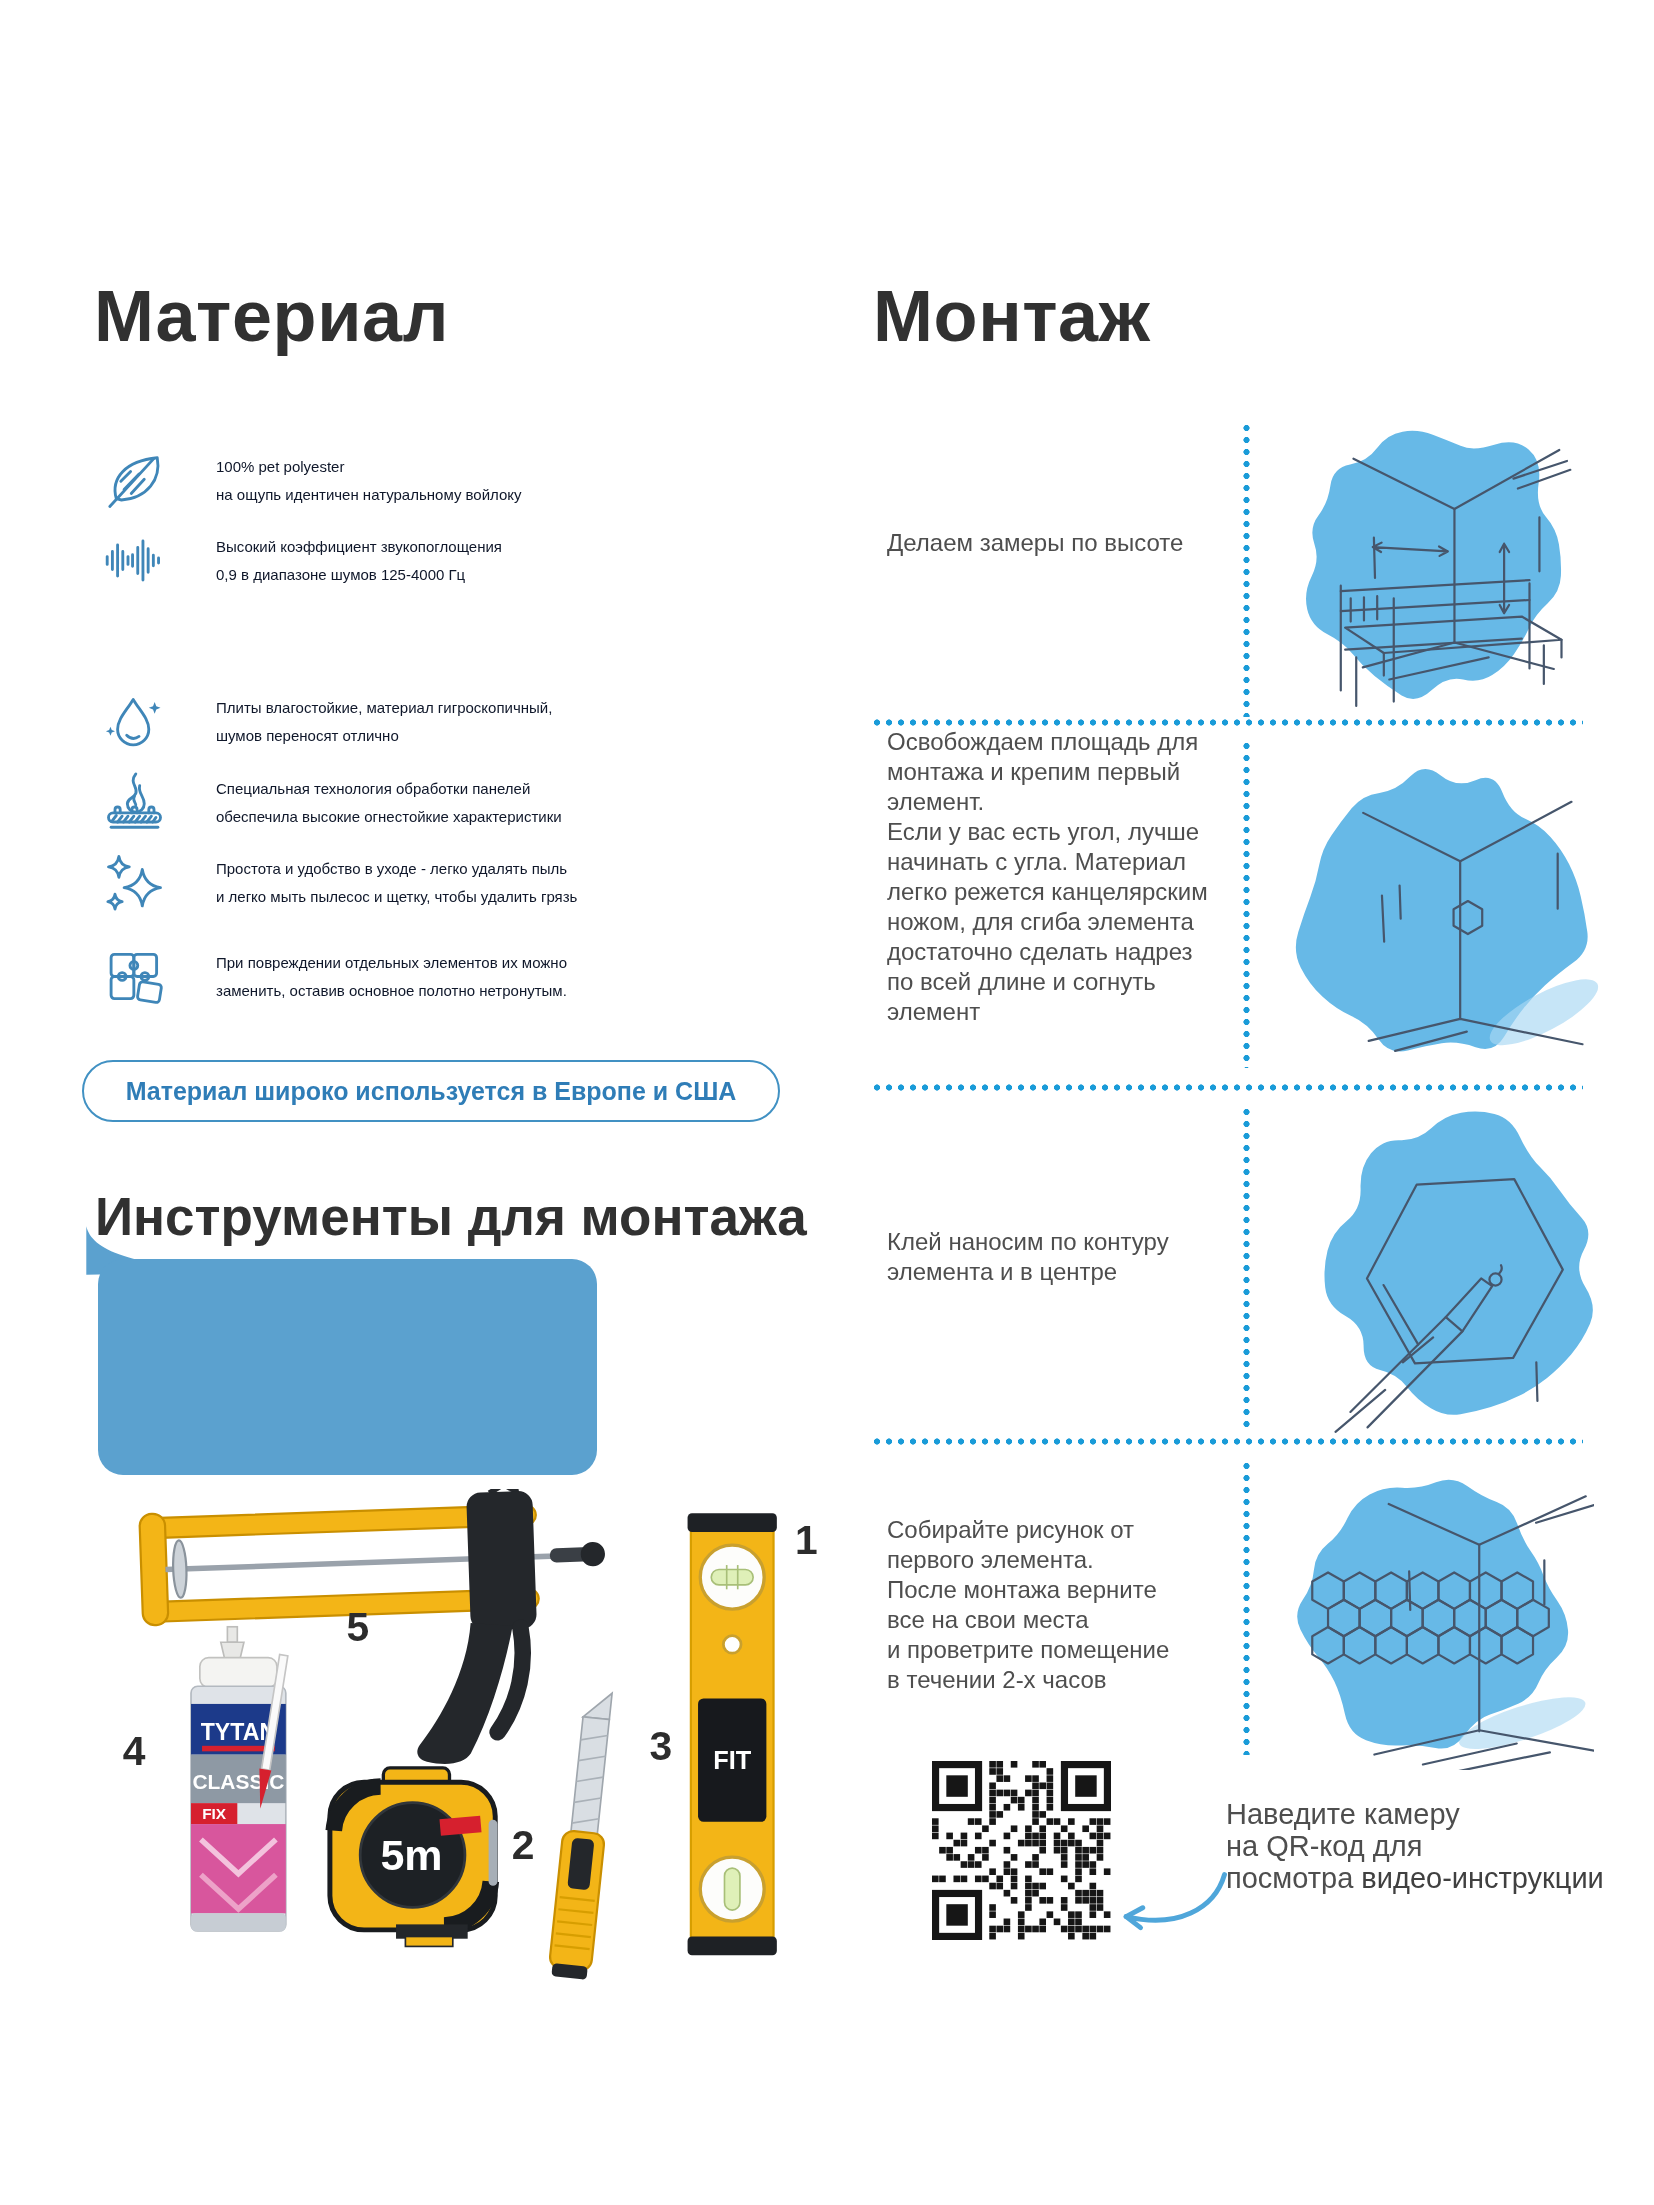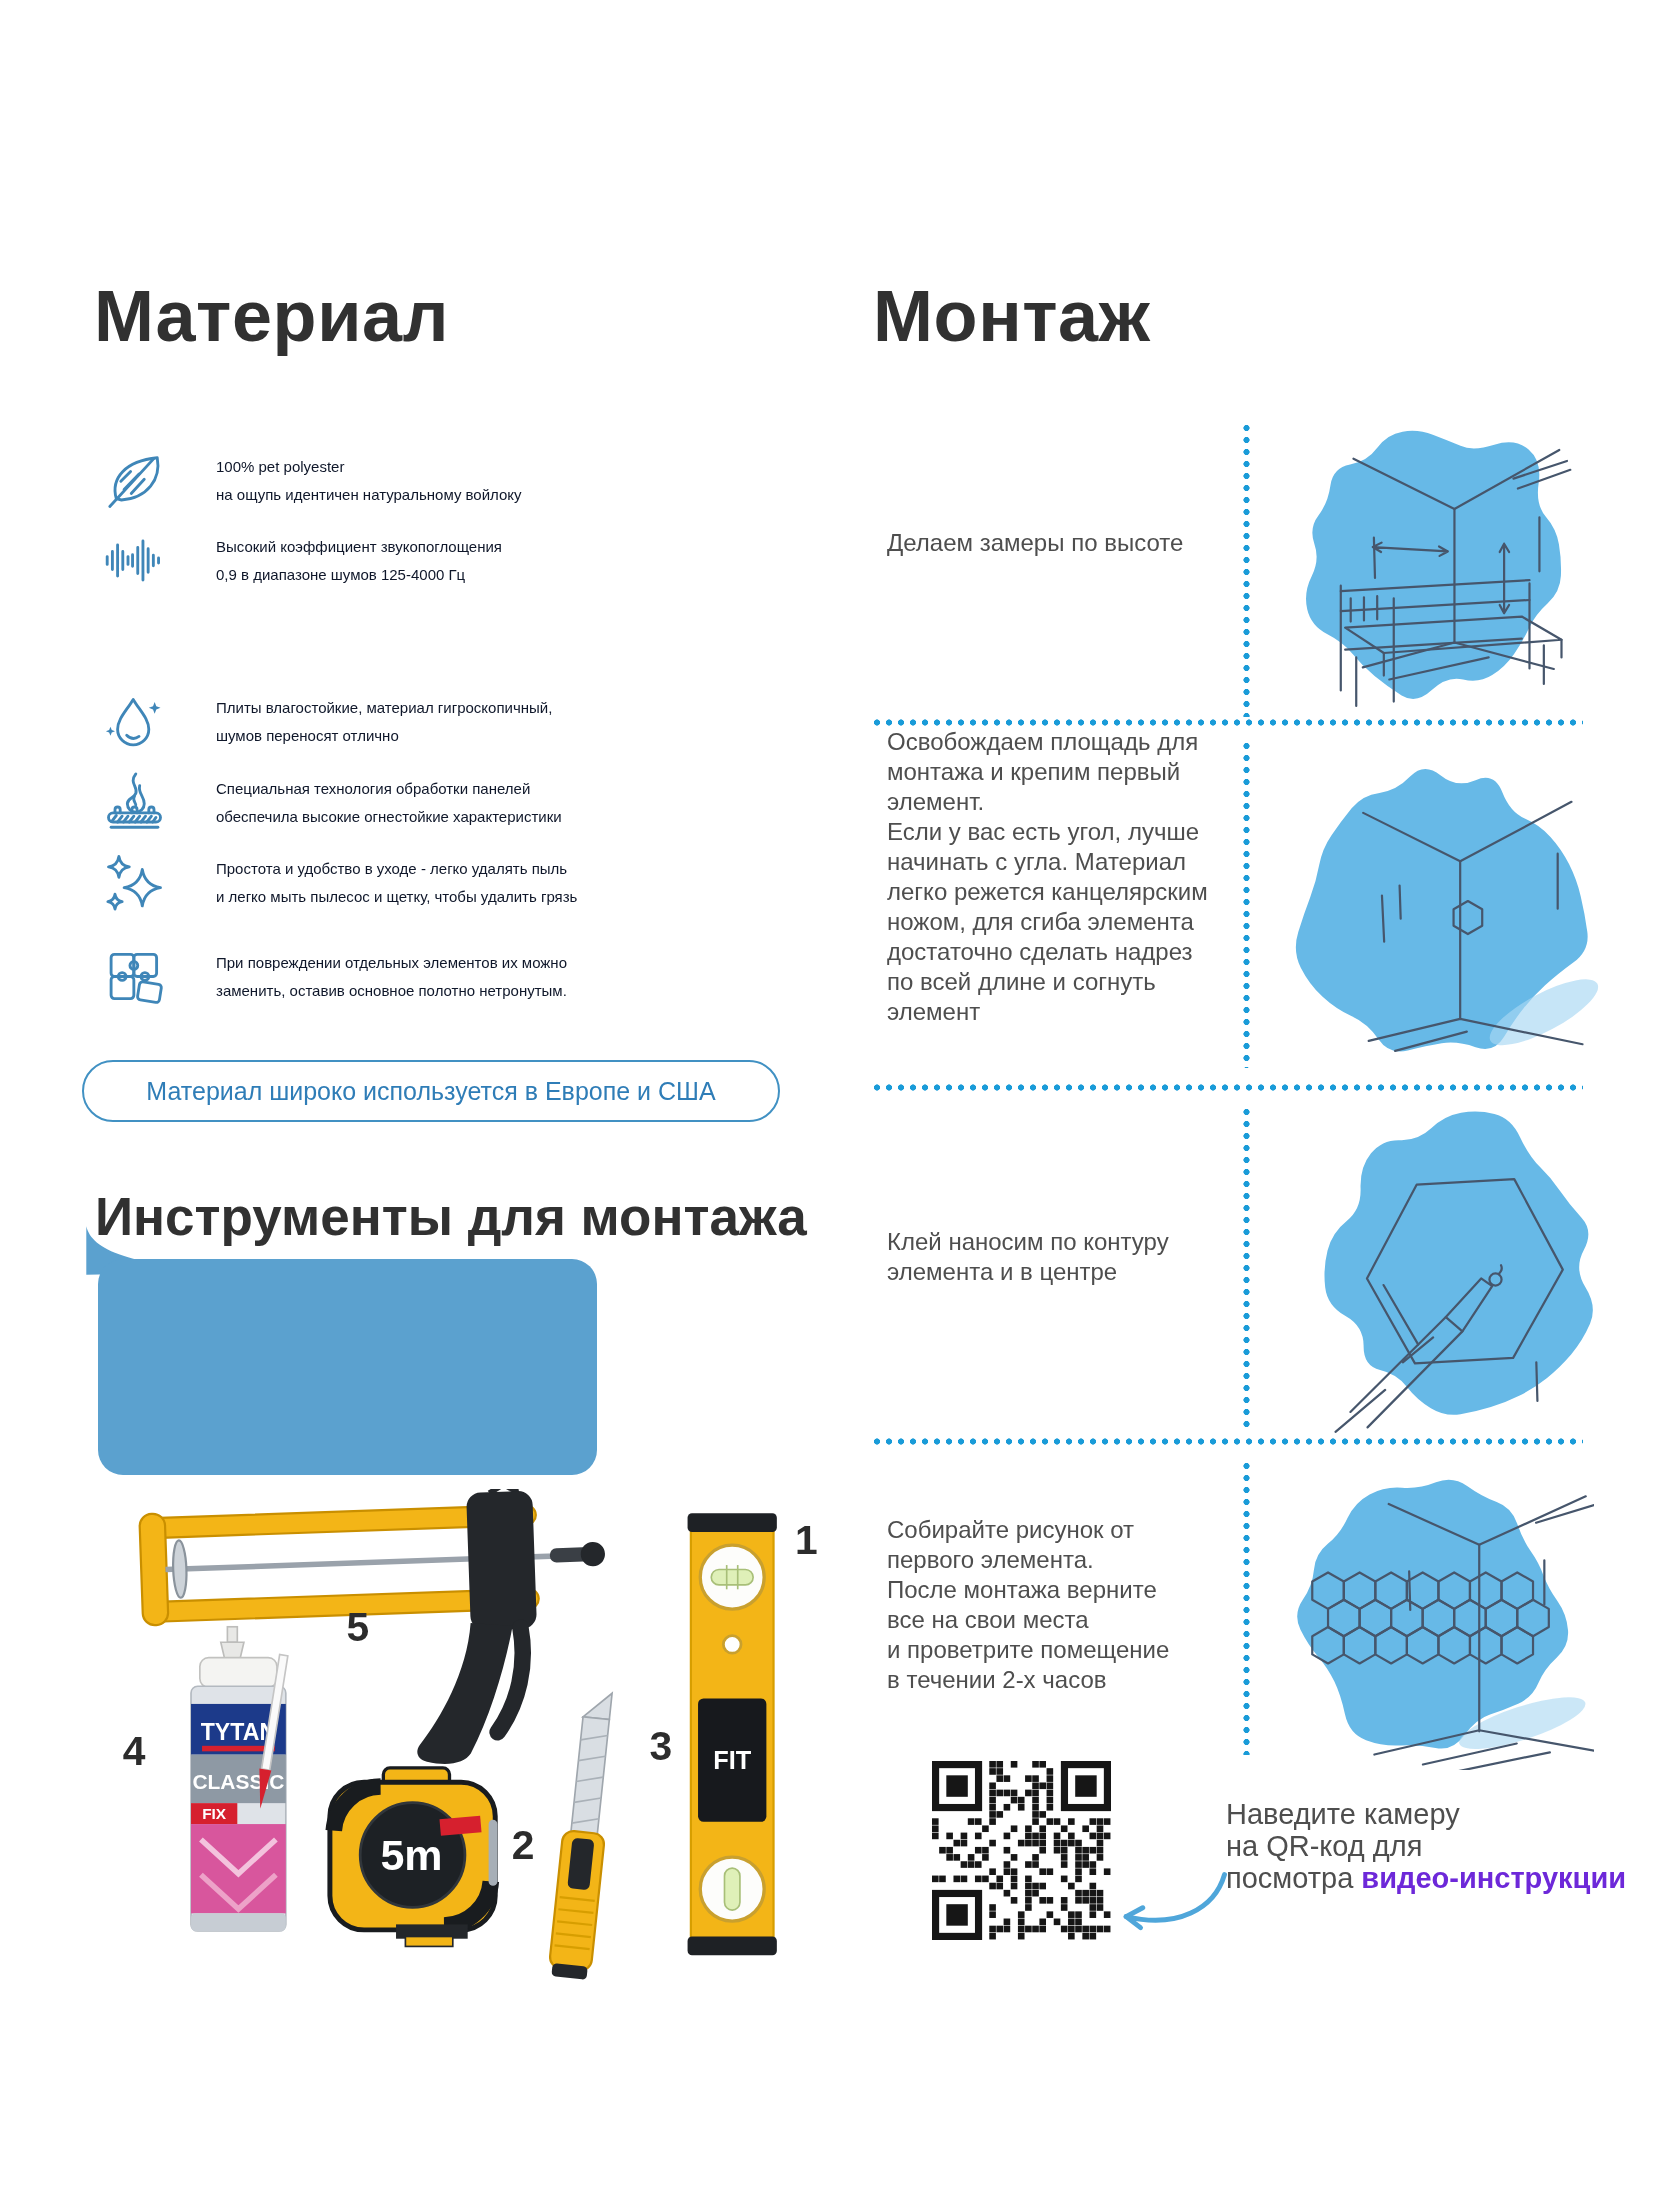--- a/index.html
+++ b/index.html
@@ -14,7 +14,7 @@
   .f-text{font-size:15px;line-height:28px;color:#0f172a;white-space:pre-line;}
   .badge{position:absolute;left:82px;top:1060px;width:698px;height:62px;border:2.2px solid #4191c3;
          border-radius:34px;display:flex;align-items:center;justify-content:center;
-         font-size:25px;font-weight:400;color:#2f7db7;box-sizing:border-box;}
+         font-size:25px;font-weight:700;color:#2f7db7;box-sizing:border-box;}
   .tools-box{position:absolute;left:98px;top:1259px;width:499px;height:216px;background:#5ba1cf;border-radius:25px;}
   .box-notch{position:absolute;left:83px;top:1225px;width:165px;height:51px;}
   .step{position:absolute;left:887px;width:353px;font-size:24px;line-height:30px;color:#4e4e4e;white-space:pre-line;}

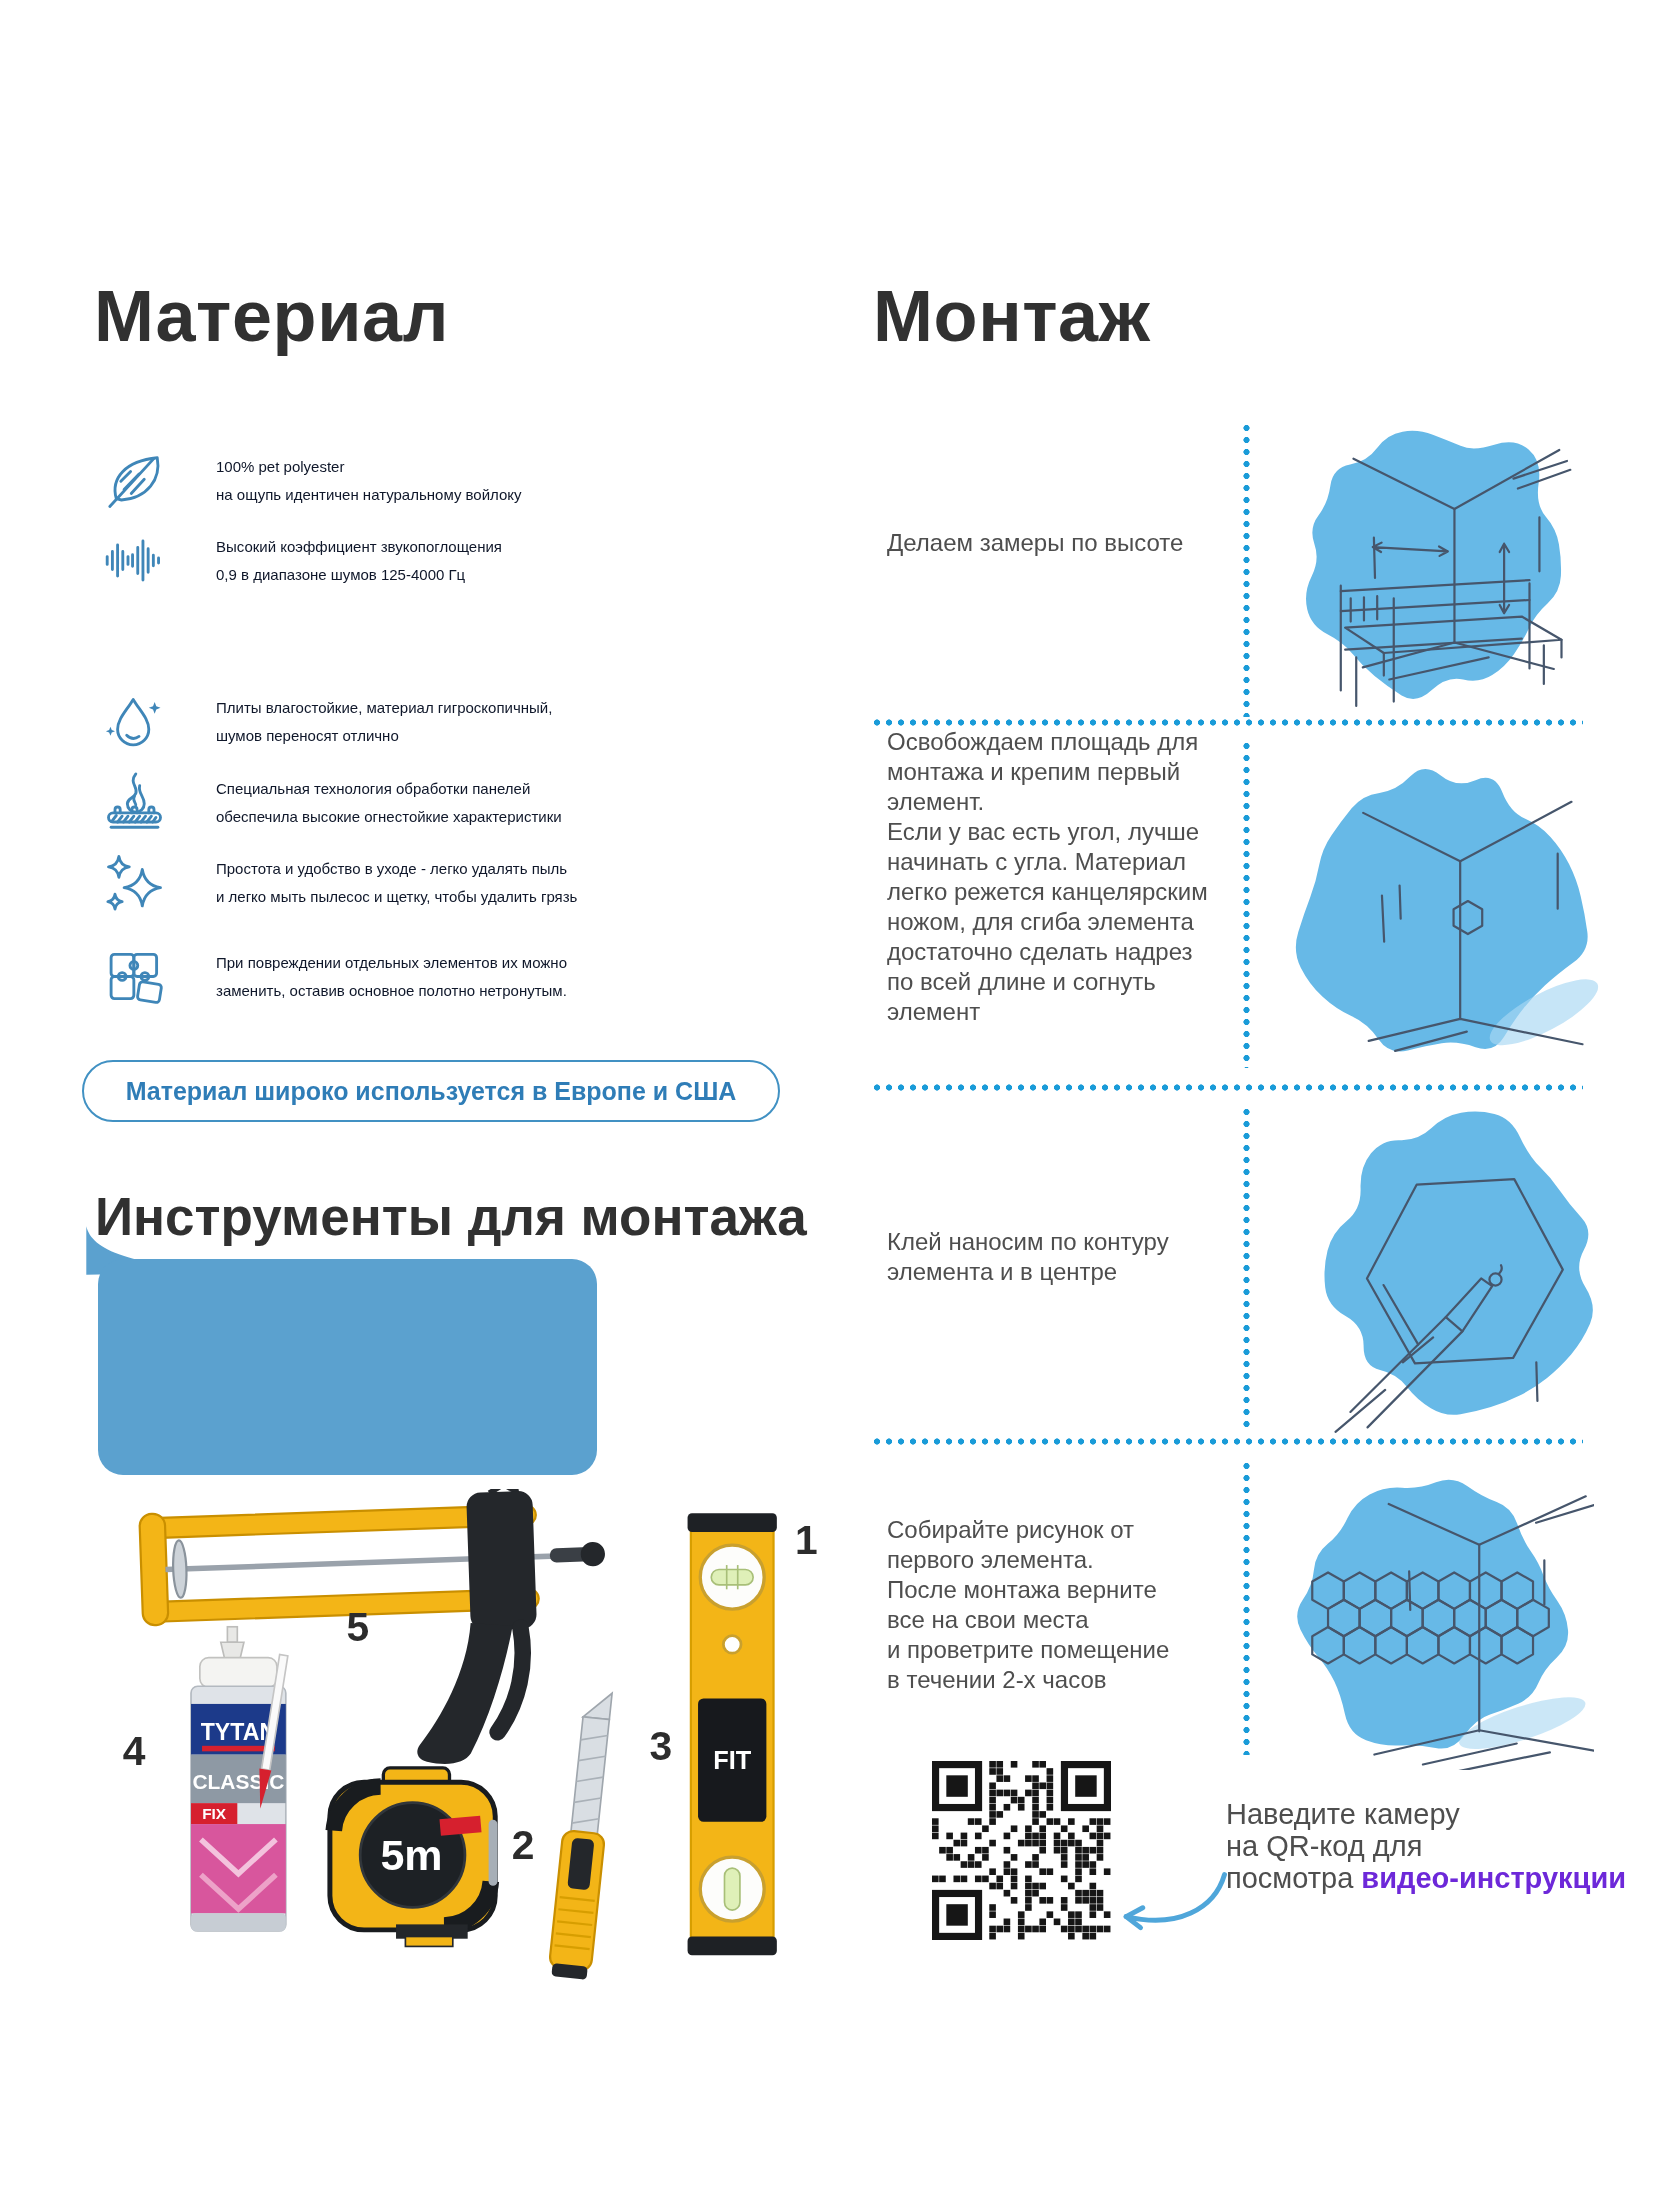--- a/index.html
+++ b/index.html
@@ -27,7 +27,7 @@
   .ill{position:absolute;}
   .sk{stroke:#46566c;stroke-width:4;fill:none;stroke-linecap:round;stroke-linejoin:round;}
   .qr-note{position:absolute;left:1226px;top:1798px;font-size:29px;line-height:32px;color:#4e4e4e;white-space:pre-line;}
-  .qr-link{color:#6d28d9;font-weight:bold;}
+  .qr-link{color:#404040;}
   .num{font-size:74px;font-weight:700;fill:#2c2c2c;font-family:"Liberation Sans",sans-serif;}
 </style>
 </head>

